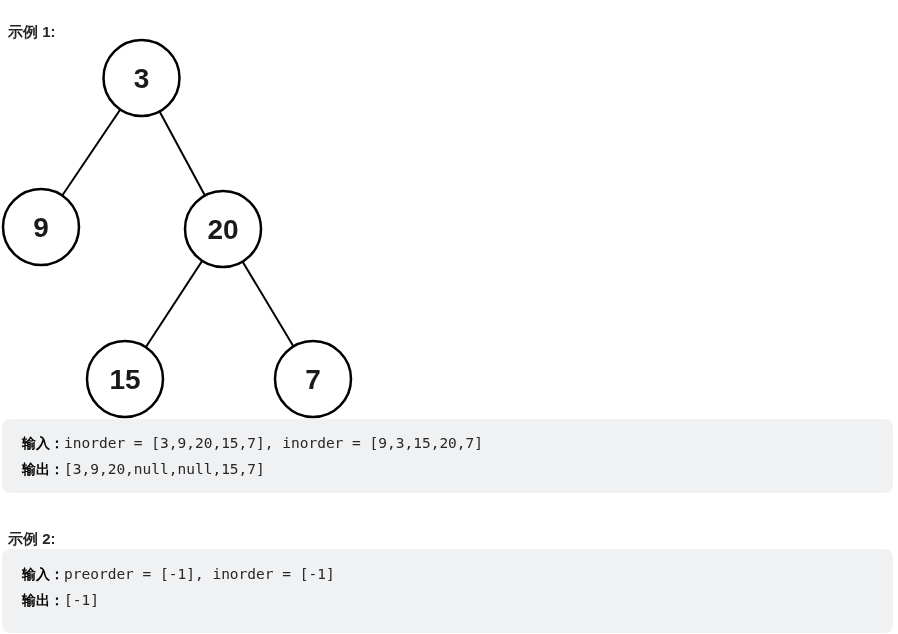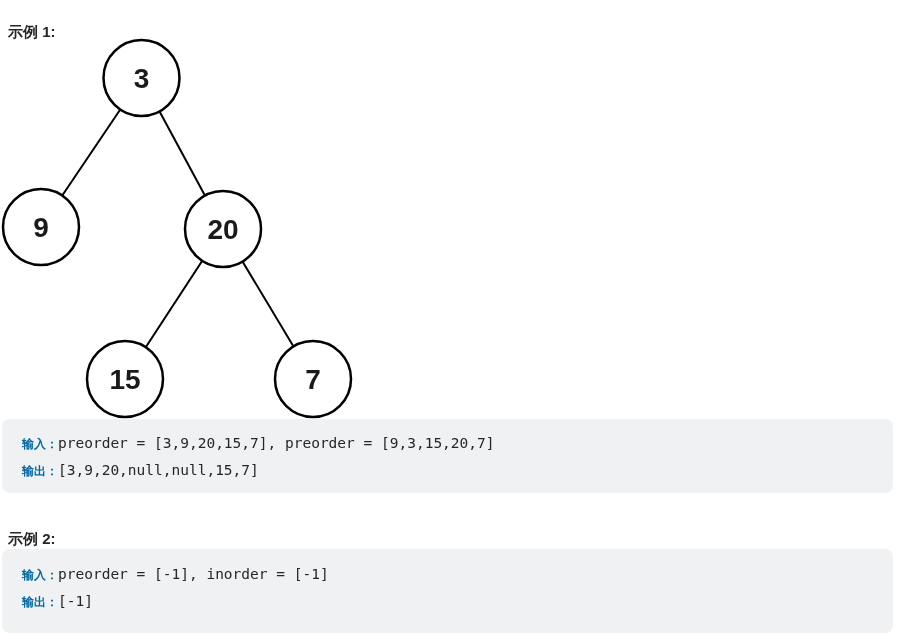--- a/index.html
+++ b/index.html
@@ -59,8 +59,8 @@
   .io-label {
     font-weight: 700;
     font-family: "Liberation Sans", "DejaVu Sans", sans-serif;
-    font-size: 12px;
-    color: #0369a1;
+    font-size: 14px;
+    color: #000000;
   }
   .io-value { color: #262626; }
 </style>

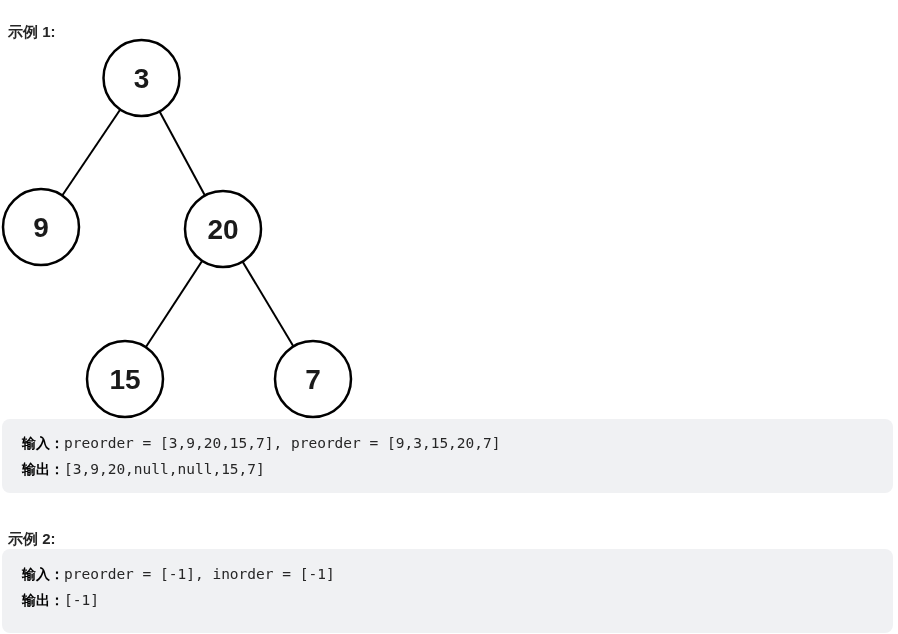--- a/index.html
+++ b/index.html
@@ -88,7 +88,7 @@
       <text x="313" y="343" text-anchor="middle" dominant-baseline="central" class="node-label">7</text>
     </svg>
 
-  <div class="code-block" id="code-block-1"><span class="io-label">输入：</span><span class="io-value">preorder = [3,9,20,15,7], preorder = [9,3,15,20,7]</span>
+  <div class="code-block" id="code-block-1"><span class="io-label">输入：</span><span class="io-value">inorder = [3,9,20,15,7], inorder = [9,3,15,20,7]</span>
 <span class="io-label">输出：</span><span class="io-value">[3,9,20,null,null,15,7]</span></div>
 
   <div class="example-heading" id="heading-2">示例 2:</div>

